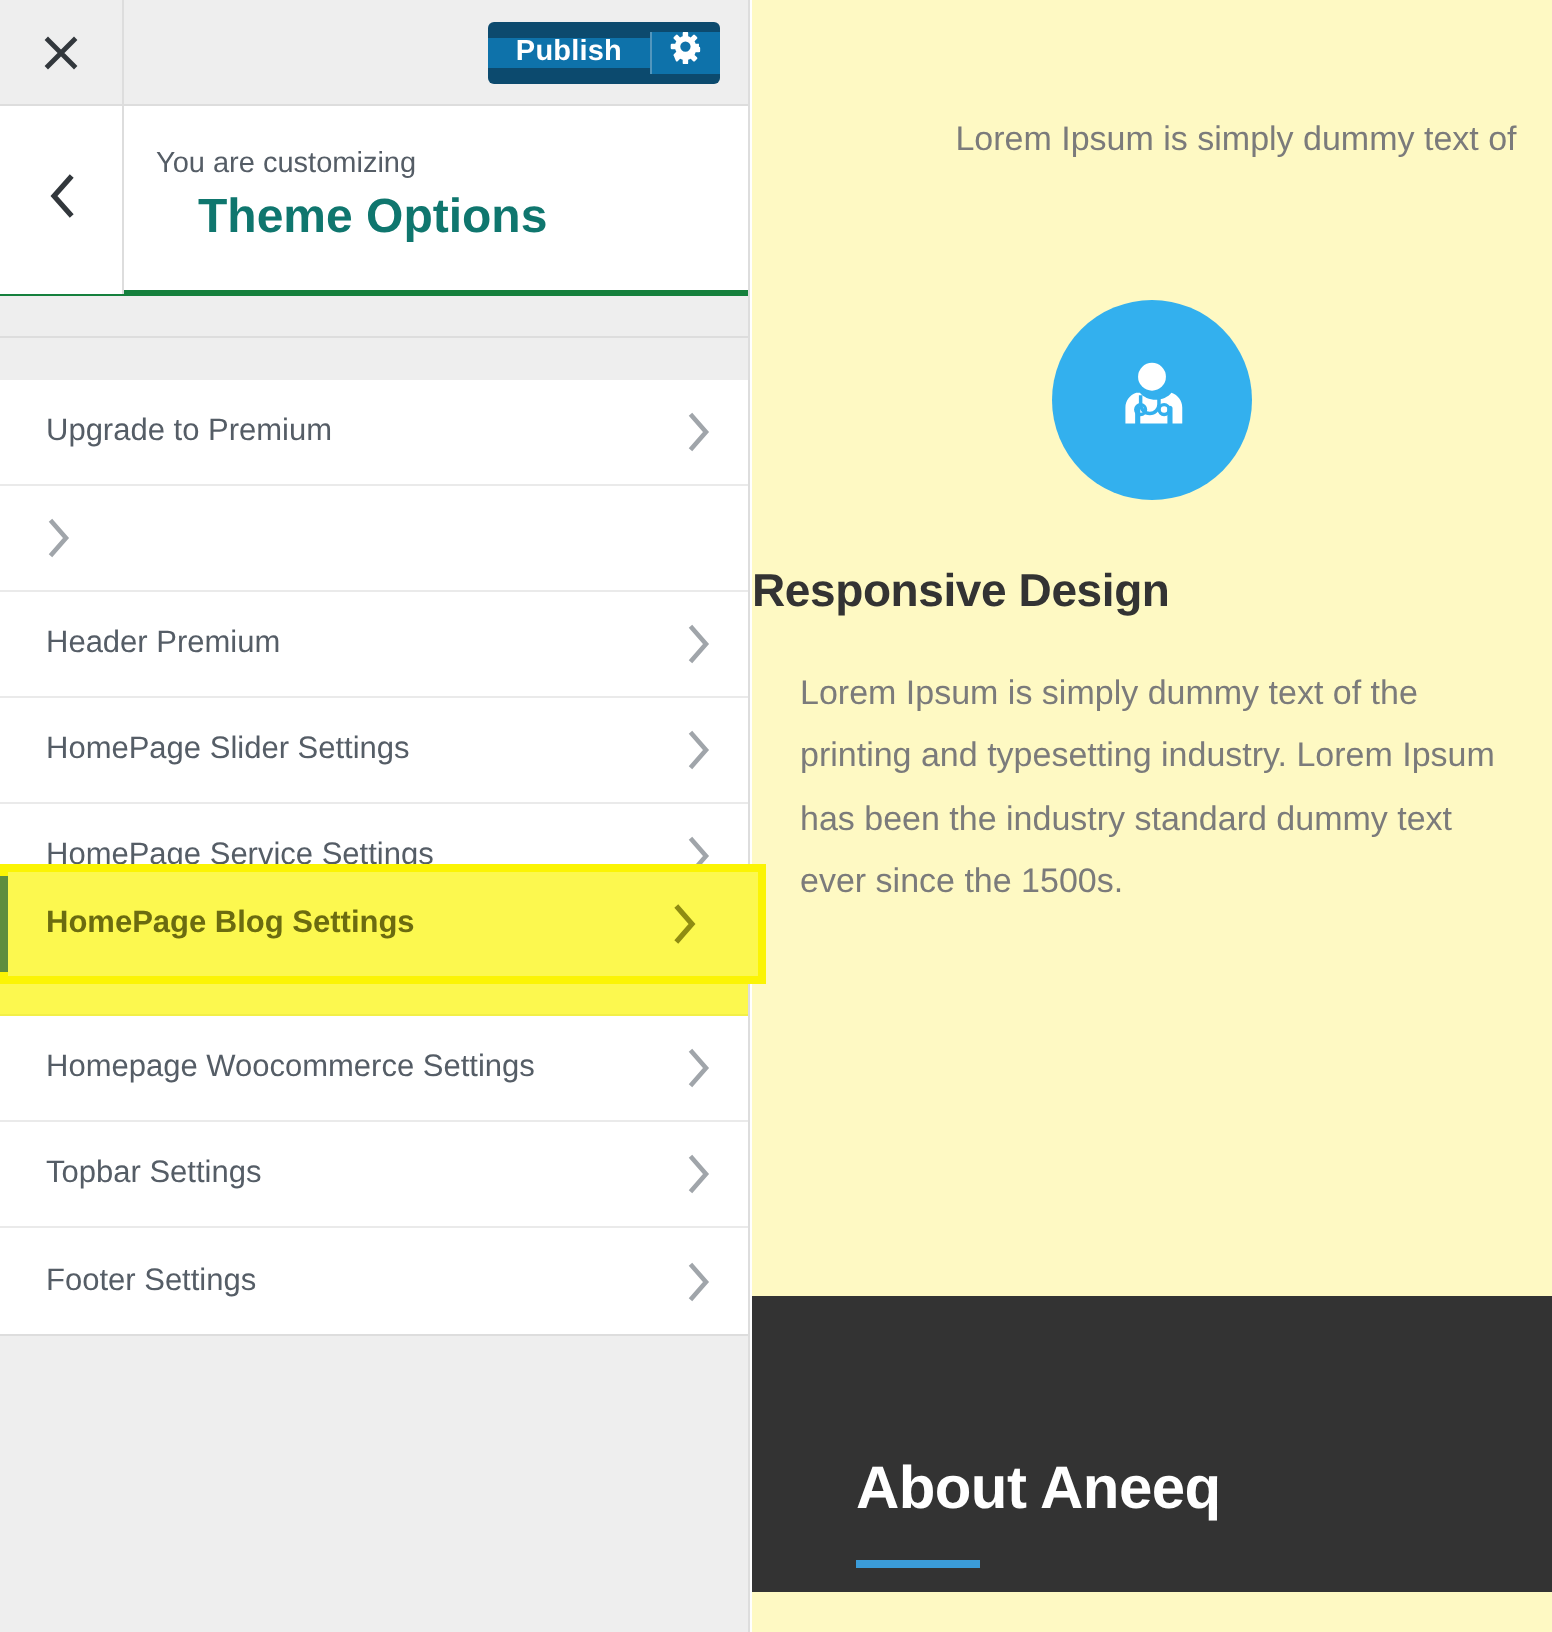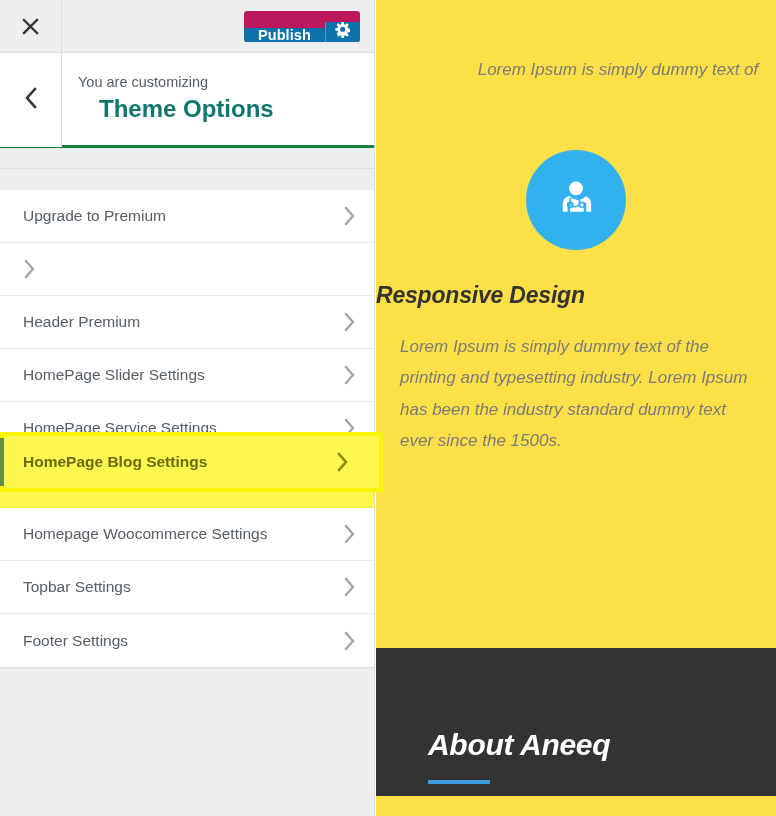--- a/index.html
+++ b/index.html
@@ -55,11 +55,11 @@
     right: 14px;
     top: 11px;
     display: flex;
-    align-items: flex-end;
+    align-items: center;
     height: 31px;
     border-radius: 3px;
     overflow: hidden;
-    background: #be185d;
+    background: #0c4a6e;
   }
   .cz-publish {
     background: #0e72aa;

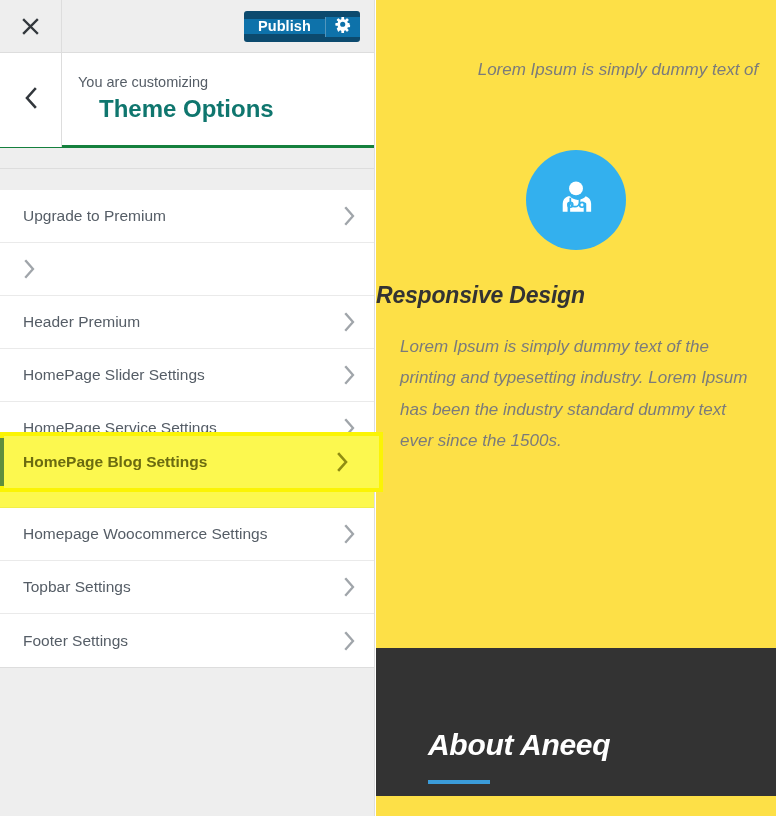--- a/index.html
+++ b/index.html
@@ -242,9 +242,8 @@
     top: 0;
     width: 400px;
     height: 816px;
-    background: #fde047;
+    background: #fef9c3;
     overflow: hidden;
-    font-style: italic;
   }
   .pv-lead {
     position: absolute;

